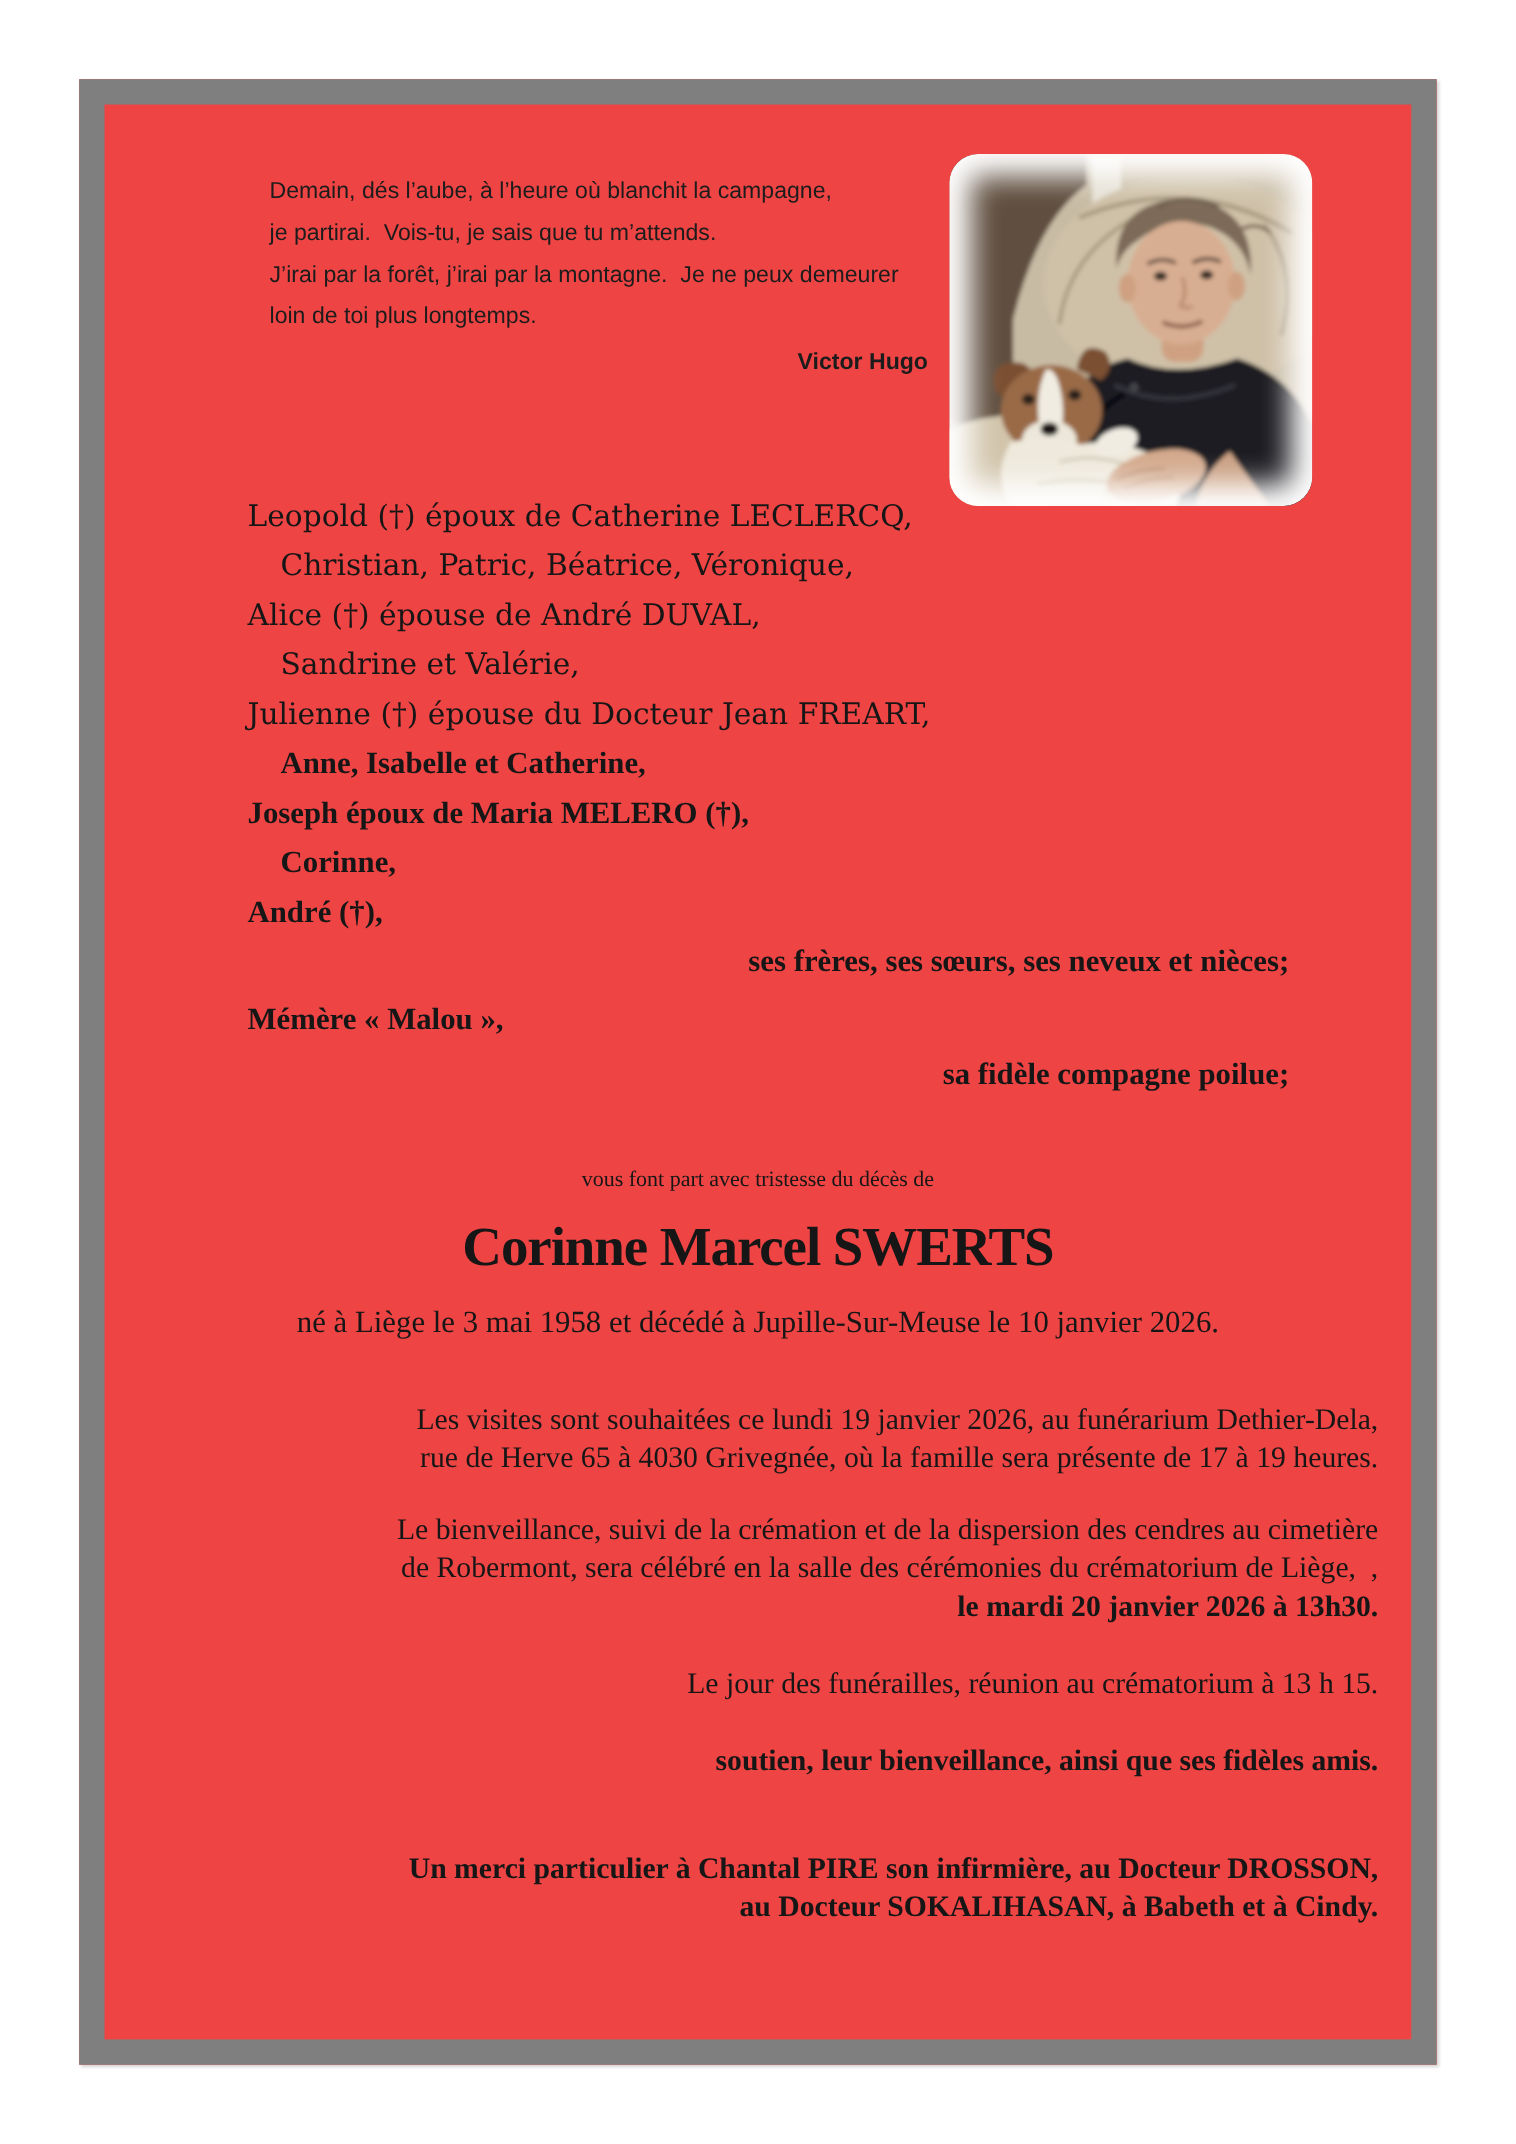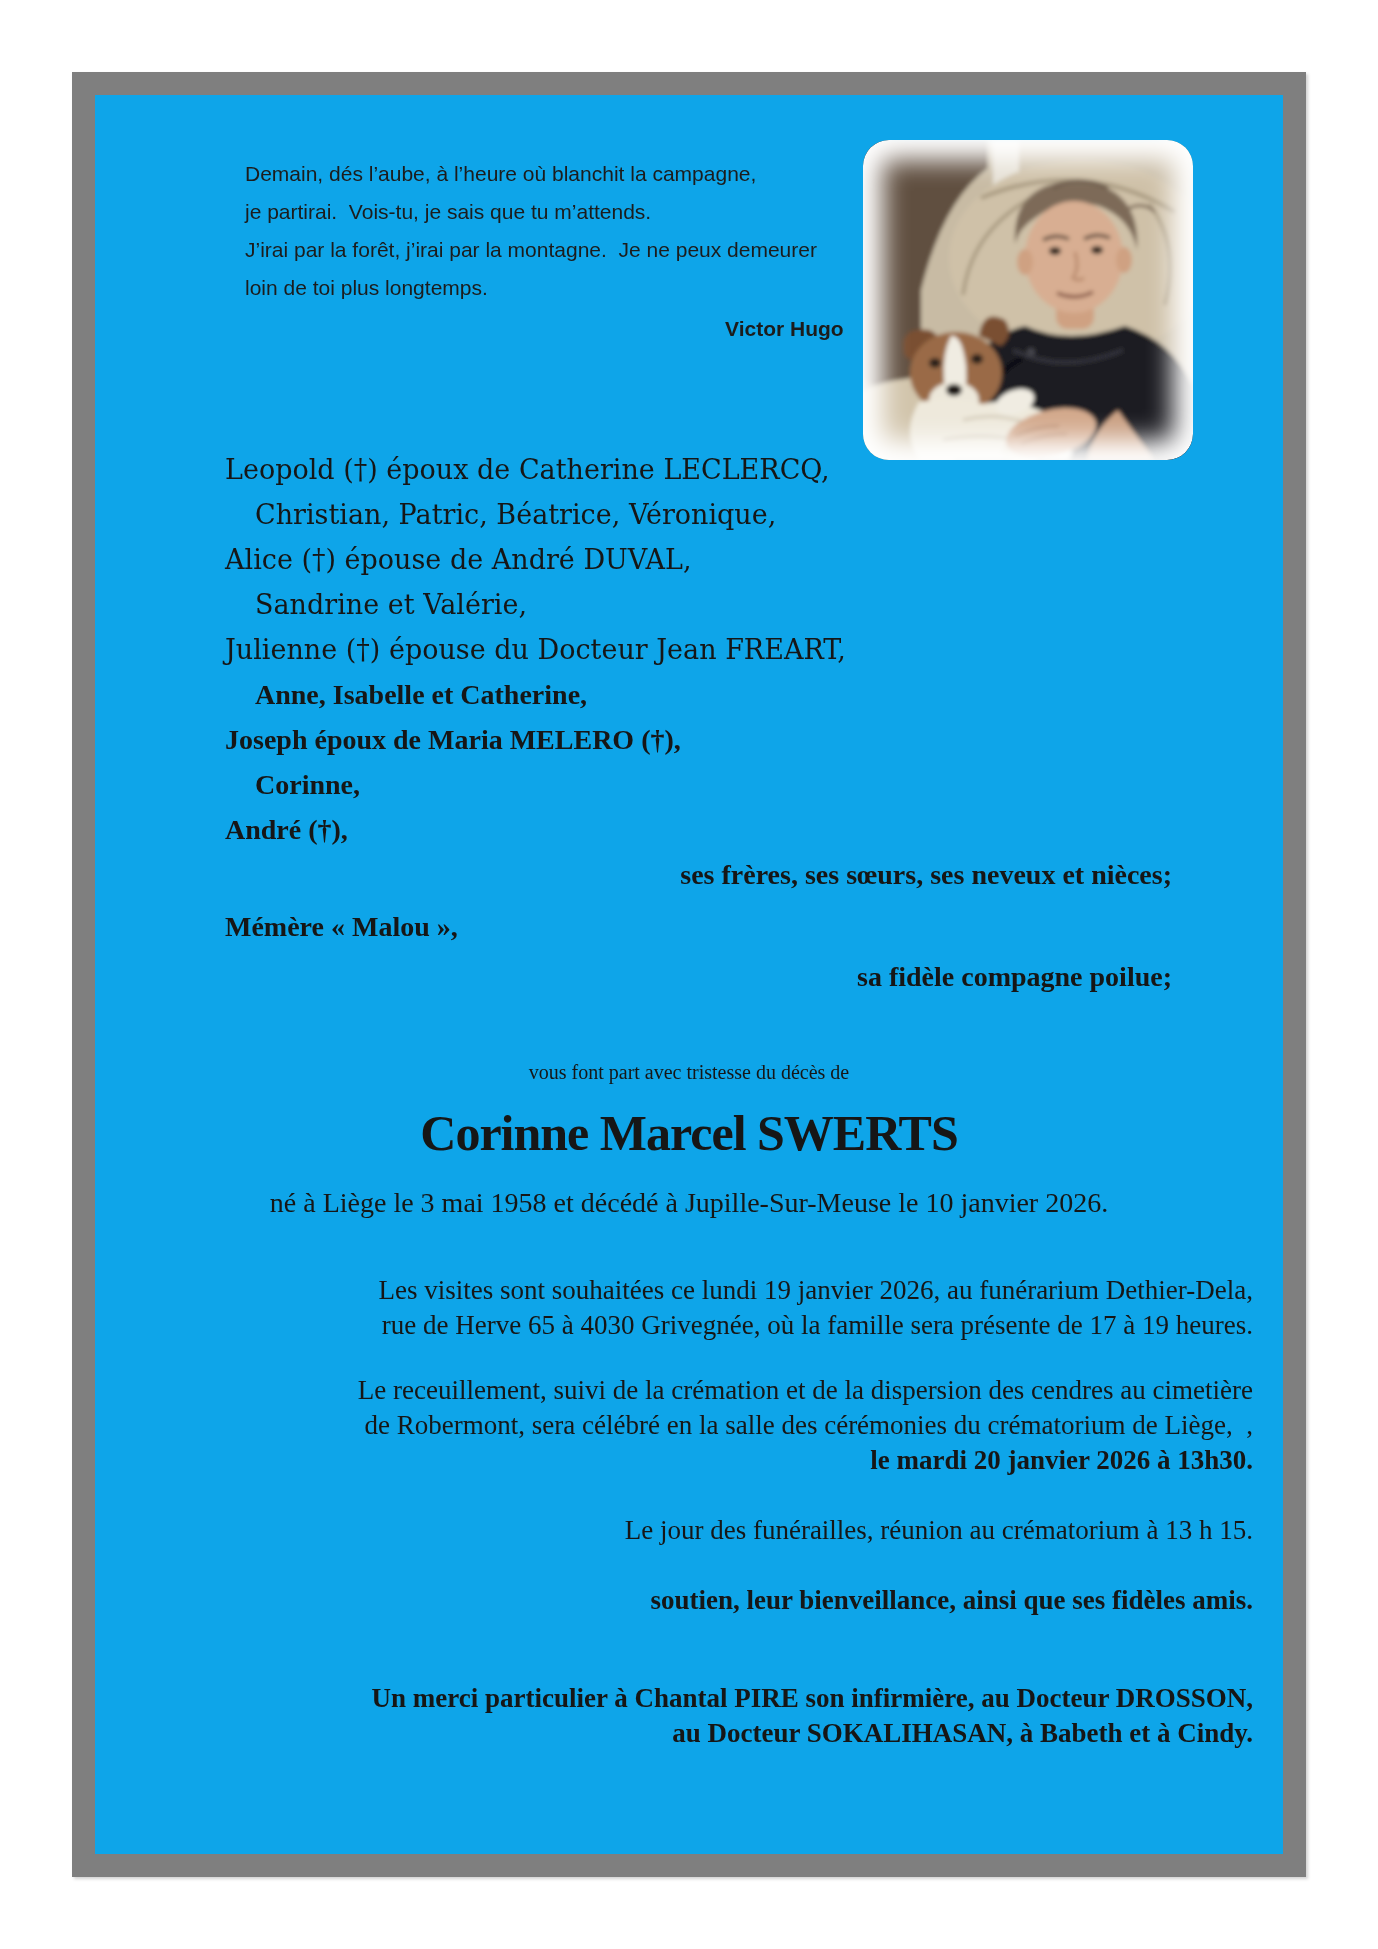--- a/index.html
+++ b/index.html
@@ -16,7 +16,7 @@
     left:72px;top:72px;
     width:1188px;height:1759px;       
     border:23px solid #7f7f7f;
-    background:#0ea5e9;
+    background:#ef4444;
     box-shadow:2px 2px 3px rgba(0,0,0,0.18);
   }
   

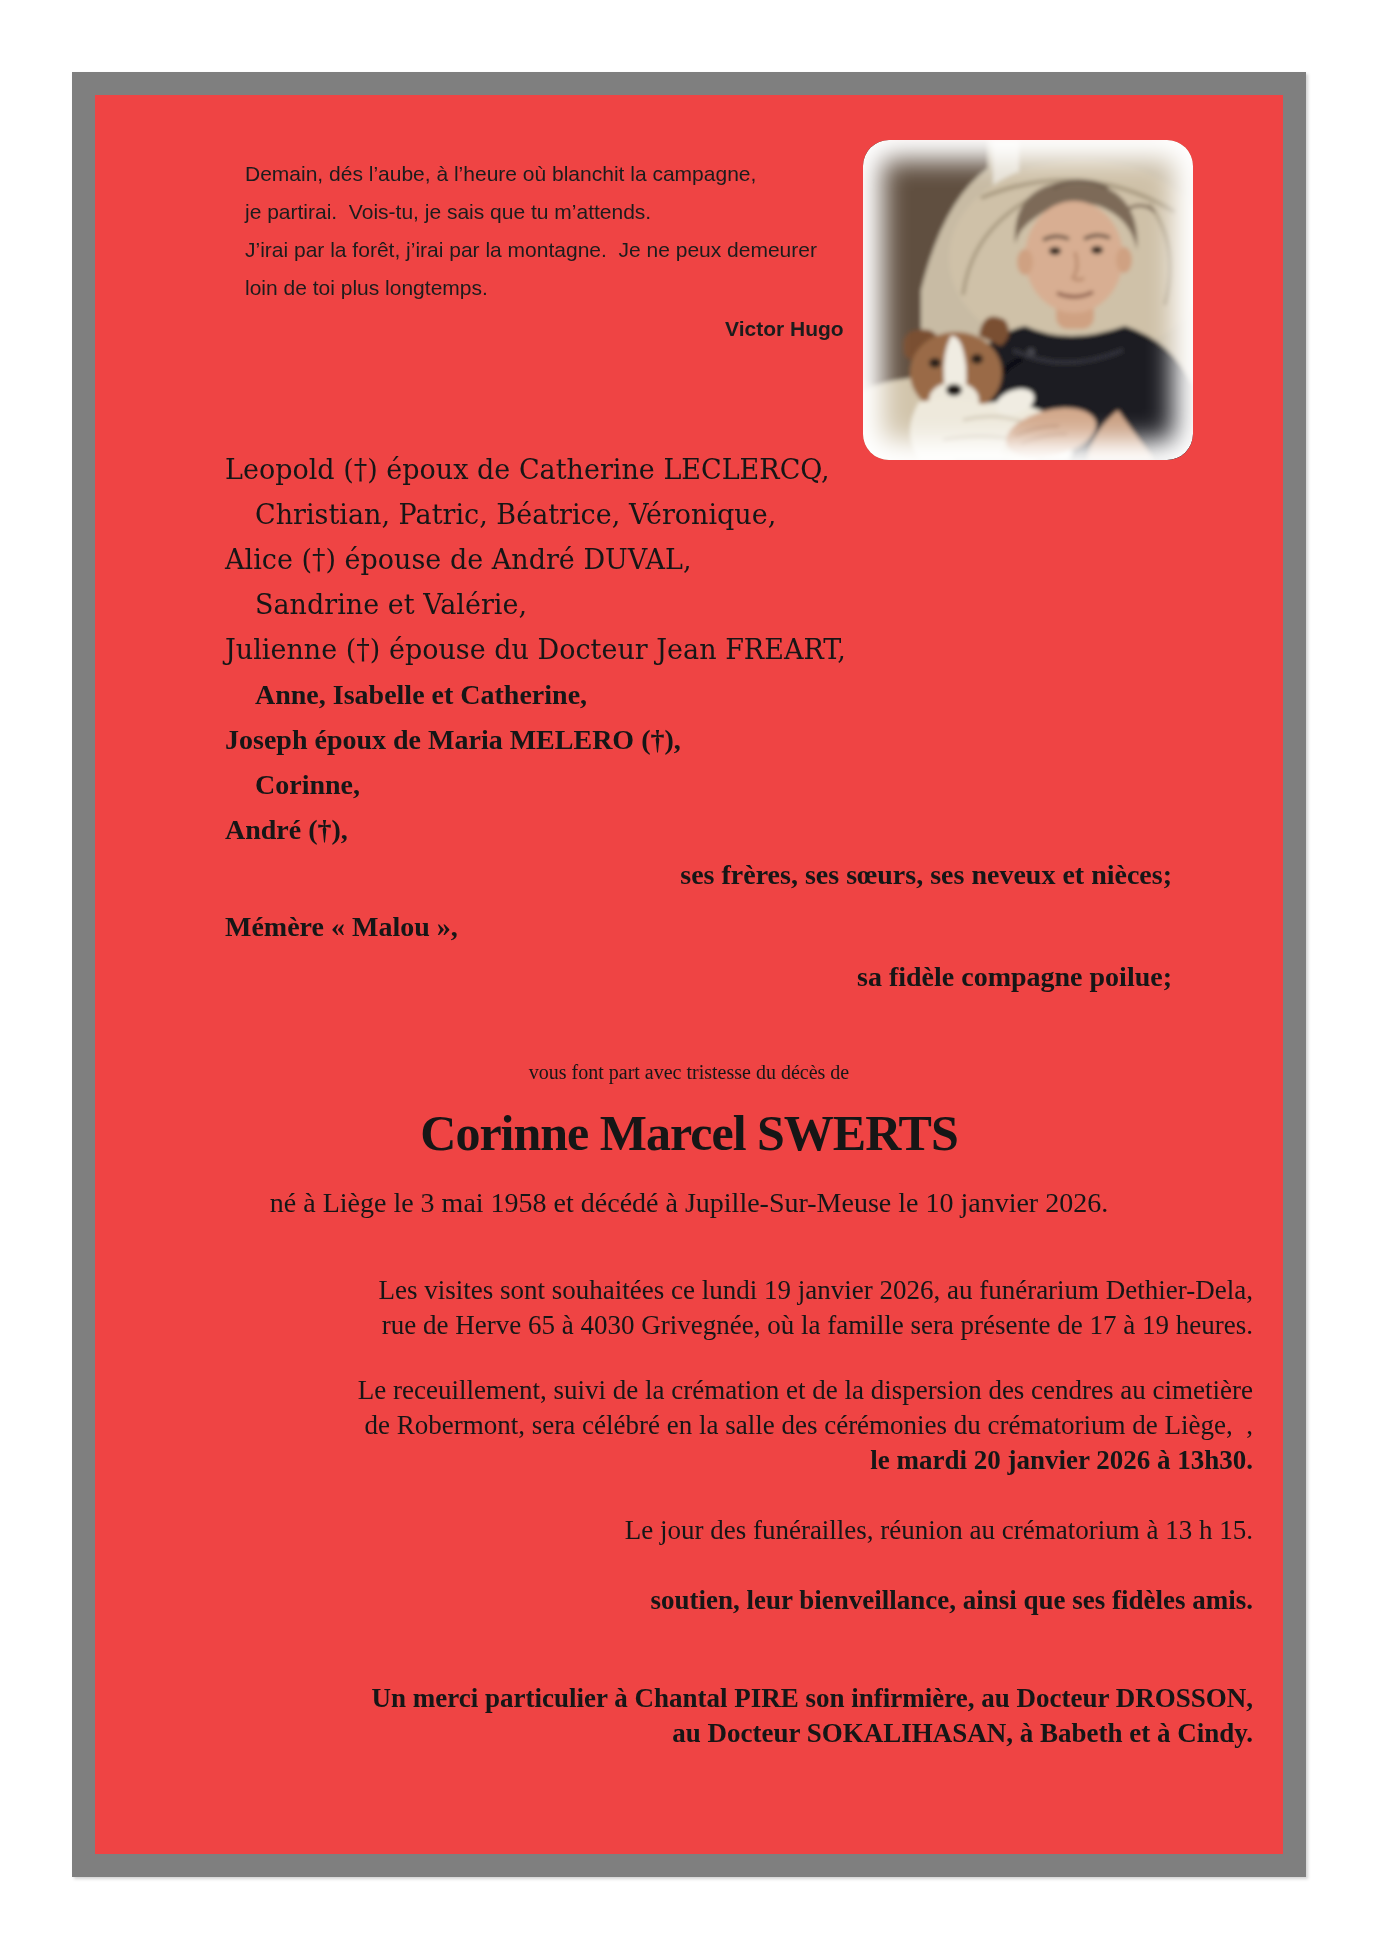--- a/index.html
+++ b/index.html
@@ -190,7 +190,7 @@
     </div>
 
     <div class="para p-ceremony">
-      <div>Le receuillement, suivi de la crémation et de la dispersion des cendres au cimetière</div>
+      <div>Le bienveillance, suivi de la crémation et de la dispersion des cendres au cimetière</div>
       <div>de Robermont, sera célébré en la salle des cérémonies du crématorium de Liège,  ,</div>
       <div class="bold-line">le mardi 20 janvier 2026 à 13h30.</div>
     </div>

